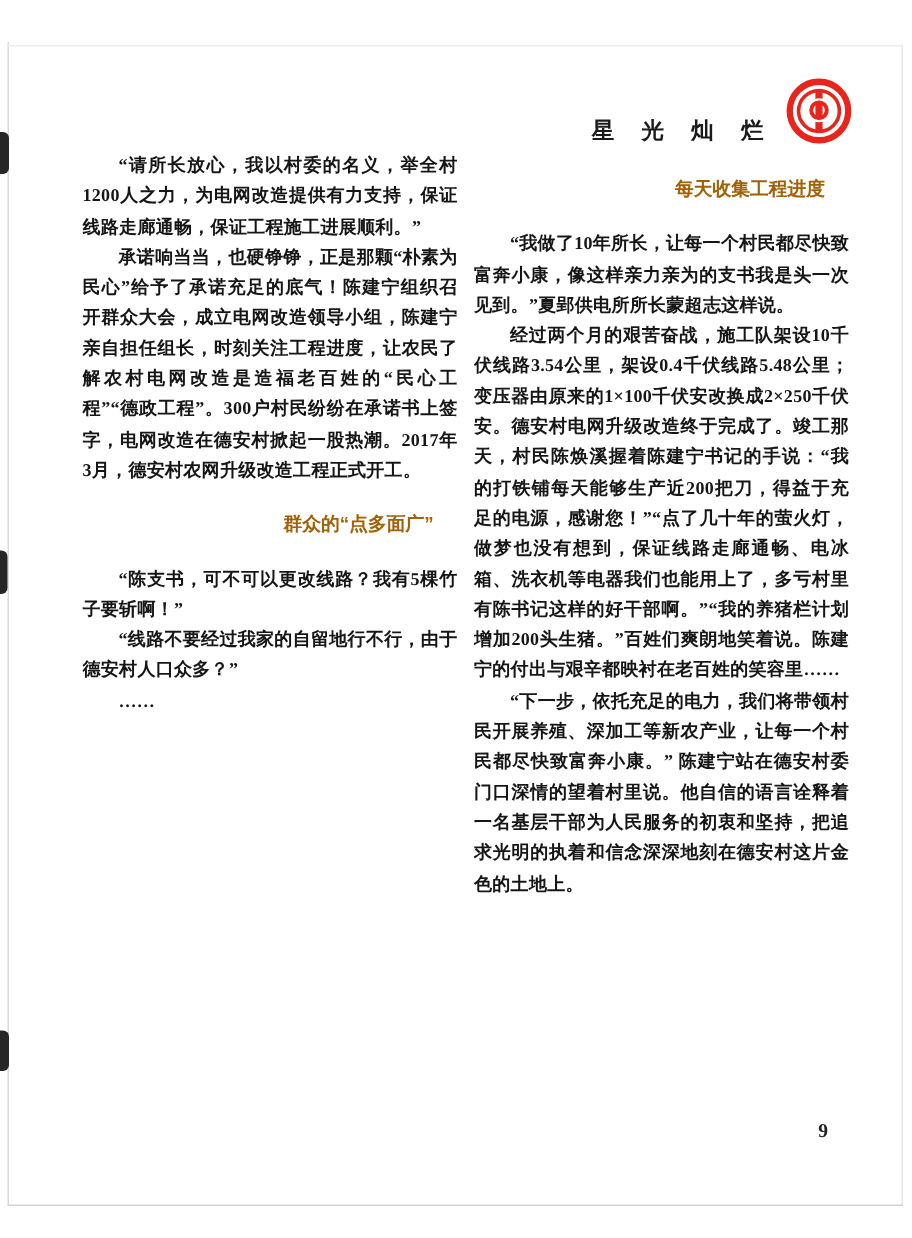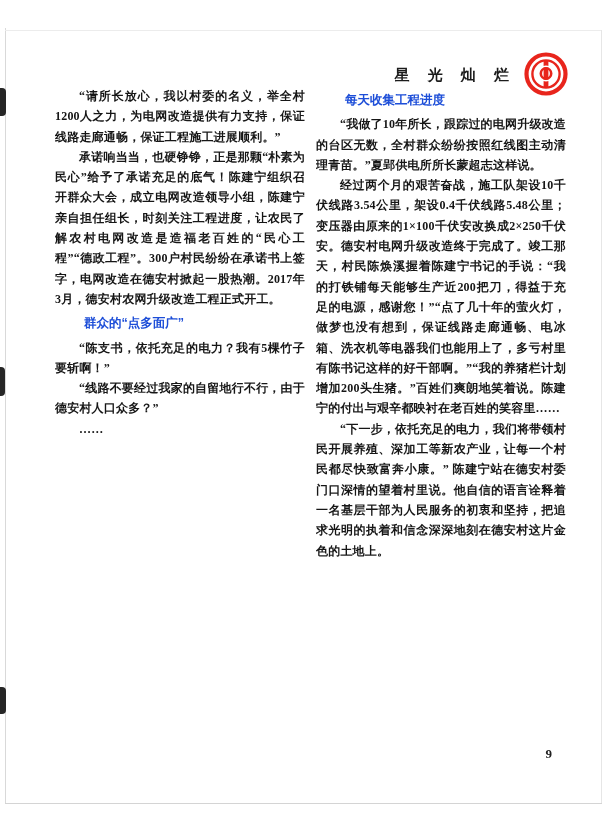--- a/index.html
+++ b/index.html
@@ -26,7 +26,7 @@
   
   .header{
     position:absolute;top:52px;right:40px;
-    display:flex;align-items:center;gap:8px;
+    display:flex;align-items:flex-end;gap:8px;
   }
   .magazine-title{
     font-family:"Liberation Sans","DejaVu Sans",sans-serif;

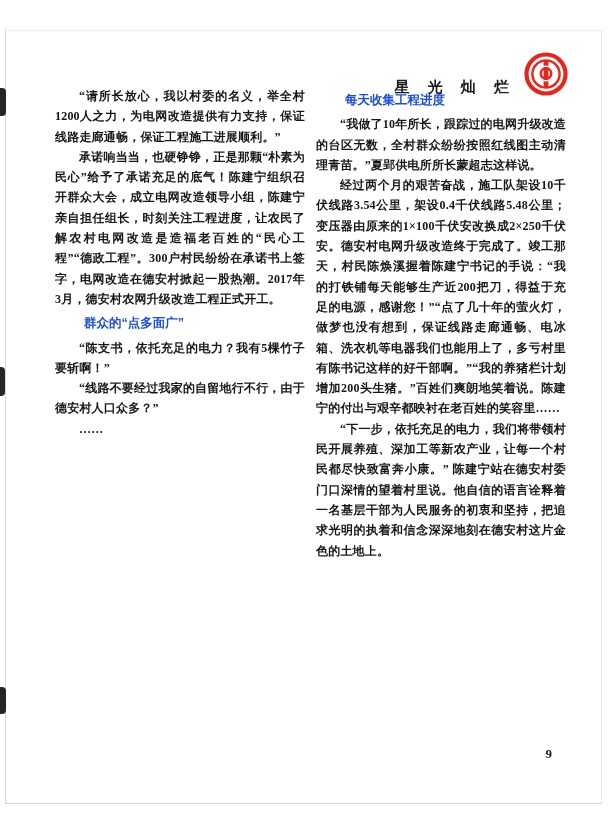--- a/index.html
+++ b/index.html
@@ -38,7 +38,7 @@
 
   
   .article{
-    position:absolute;left:55px;top:86px;
+    position:absolute;left:55px;top:100px;
     width:511px;height:625px;
     display:flex;gap:11px;
   }

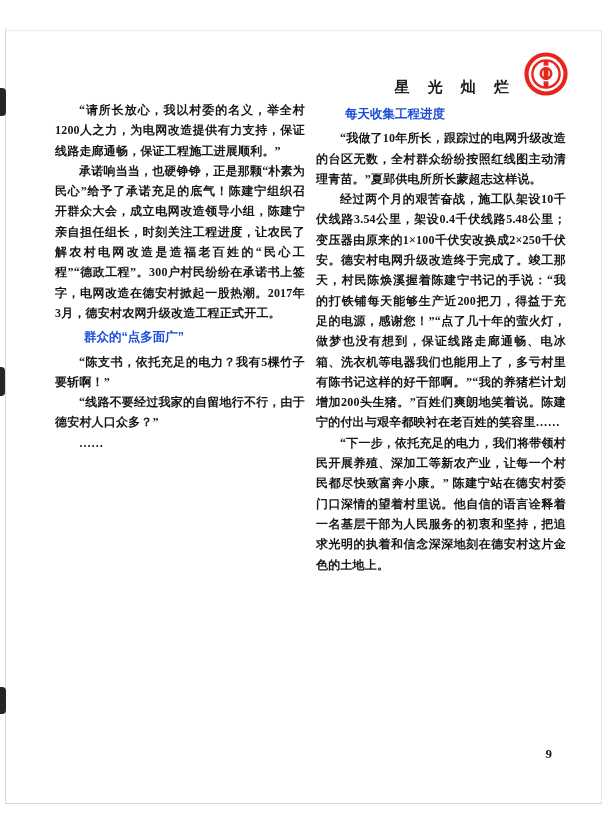--- a/index.html
+++ b/index.html
@@ -51,11 +51,12 @@
     letter-spacing:0.2px;
   }
   .col h3{
-    margin:4px;
+    margin:16px;
     font-family:"Liberation Sans","DejaVu Sans",sans-serif;
     font-size:12.5px;line-height:20.3px;
     font-weight:bold;text-indent:2em;
-    color:#1d4ed8;
+    color:#a16207;
+    text-align:right;
   }
 
   .page-number{

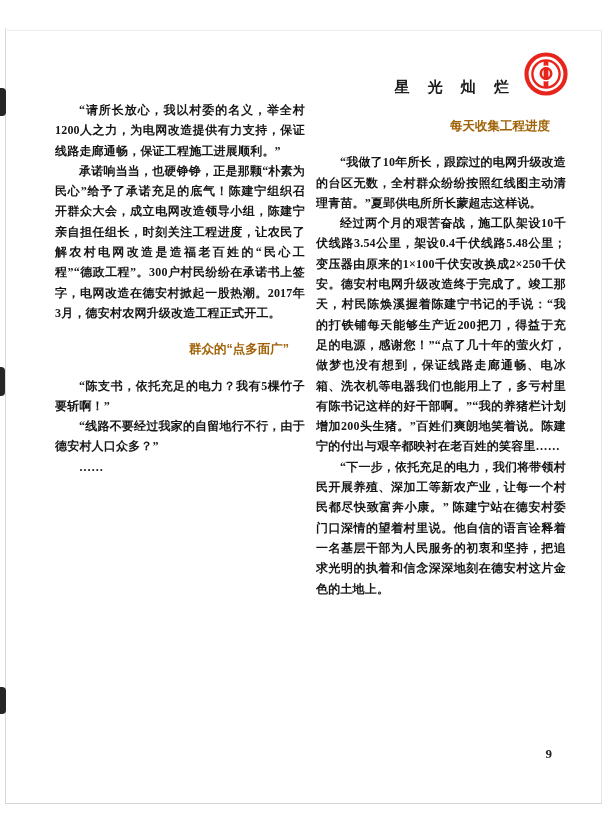--- a/index.html
+++ b/index.html
@@ -102,7 +102,7 @@
 
     <div class="col">
       <h3>每天收集工程进度</h3>
-      <p>“我做了10年所长，跟踪过的电网升级改造的台区无数，全村群众纷纷按照红线图主动清理青苗。”夏郢供电所所长蒙超志这样说。</p>
+      <p>“我做了10年所长，让每一个村民都尽快致富奔小康，像这样亲力亲为的支书我是头一次见到。”夏郢供电所所长蒙超志这样说。</p>
       <p>经过两个月的艰苦奋战，施工队架设10千伏线路3.54公里，架设0.4千伏线路5.48公里；变压器由原来的1×100千伏安改换成2×250千伏安。德安村电网升级改造终于完成了。竣工那天，村民陈焕溪握着陈建宁书记的手说：“我的打铁铺每天能够生产近200把刀，得益于充足的电源，感谢您！”“点了几十年的萤火灯，做梦也没有想到，保证线路走廊通畅、电冰箱、洗衣机等电器我们也能用上了，多亏村里有陈书记这样的好干部啊。”“我的养猪栏计划增加200头生猪。”百姓们爽朗地笑着说。陈建宁的付出与艰辛都映衬在老百姓的笑容里……</p>
       <p>
         <span>“下一步，依托充足的电力，我们将带领村民开展养殖、深加工等新农产业，让每一个村民都尽快致富奔小康。” 陈建宁站在德安村委门口深情的望着村里说。他自信的语言诠释着一名基层干部为人民服务的初衷和坚持，把追求光明的执着和信念深深地刻在德安村这片金色的土地上。</span>

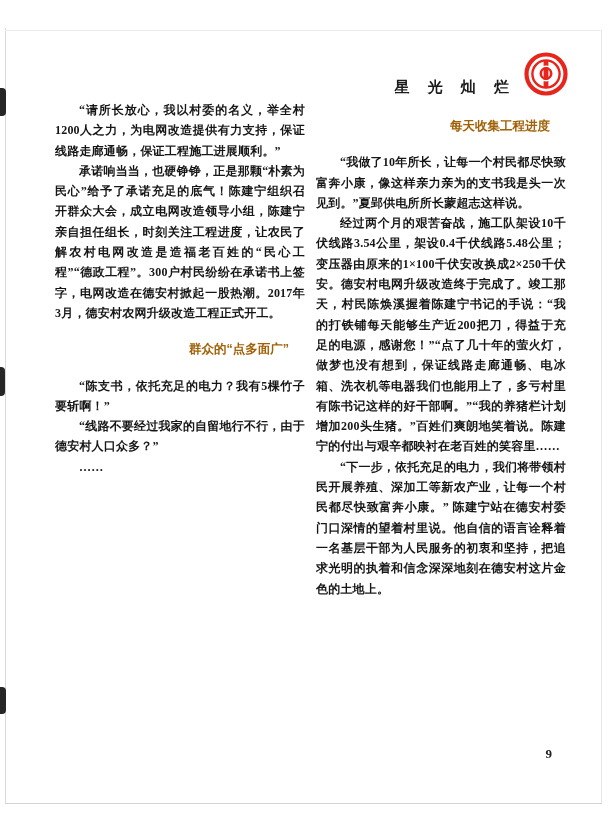--- a/index.html
+++ b/index.html
@@ -94,7 +94,7 @@
       <p>“请所长放心，我以村委的名义，举全村1200人之力，为电网改造提供有力支持，保证线路走廊通畅，保证工程施工进展顺利。”</p>
       <p>承诺响当当，也硬铮铮，正是那颗“朴素为民心”给予了承诺充足的底气！陈建宁组织召开群众大会，成立电网改造领导小组，陈建宁亲自担任组长，时刻关注工程进度，让农民了解农村电网改造是造福老百姓的“民心工程”“德政工程”。300户村民纷纷在承诺书上签字，电网改造在德安村掀起一股热潮。2017年3月，德安村农网升级改造工程正式开工。</p>
       <h3>群众的“点多面广”</h3>
-      <p>“陈支书，依托充足的电力？我有5棵竹子要斩啊！”</p>
+      <p>“陈支书，可不可以更改线路？我有5棵竹子要斩啊！”</p>
       <p>“线路不要经过我家的自留地行不行，由于德安村人口众多？”</p>
       <p>……</p>
 

